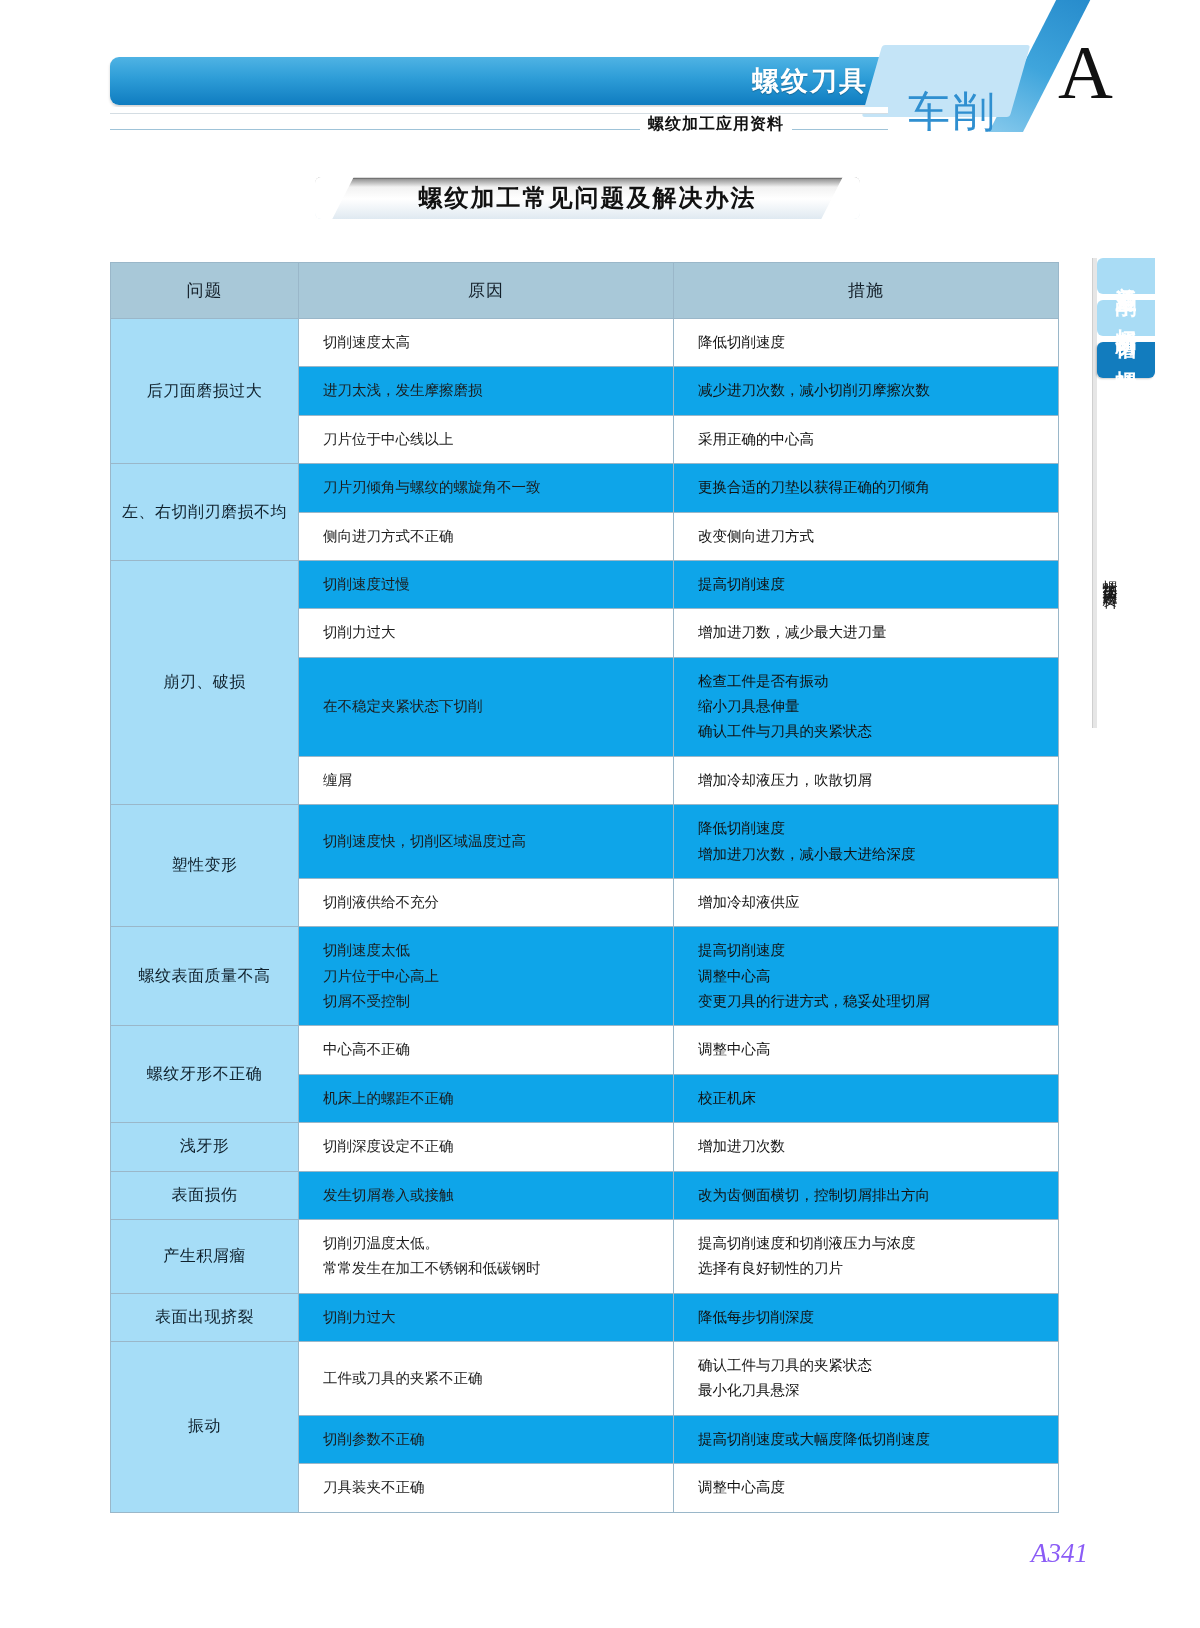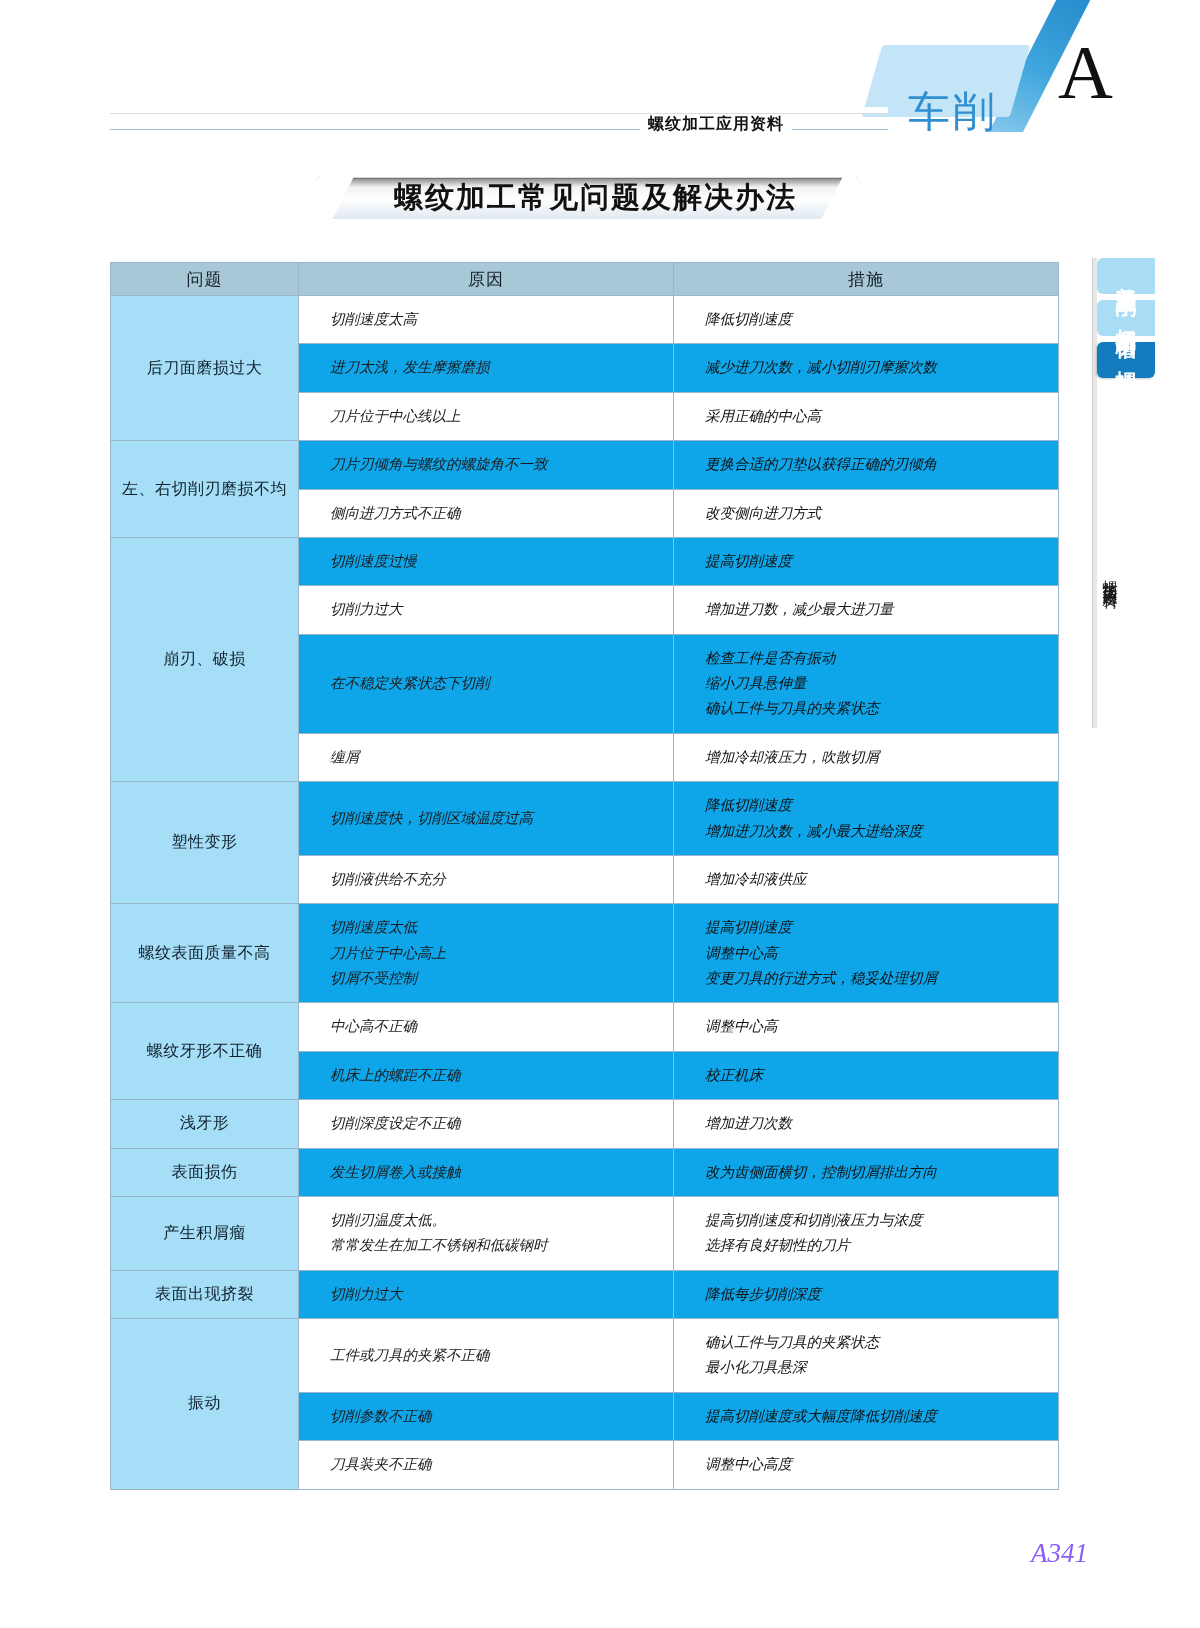--- a/index.html
+++ b/index.html
@@ -280,6 +280,9 @@
     <div class="stripe-white"></div>
   </div>
 
+  <div class="header-bar">
+    <div class="header-bar-title">螺纹刀具</div>
+  </div>
 
   <div class="section-tag"></div>
   <div class="section-tag-label">车削</div>

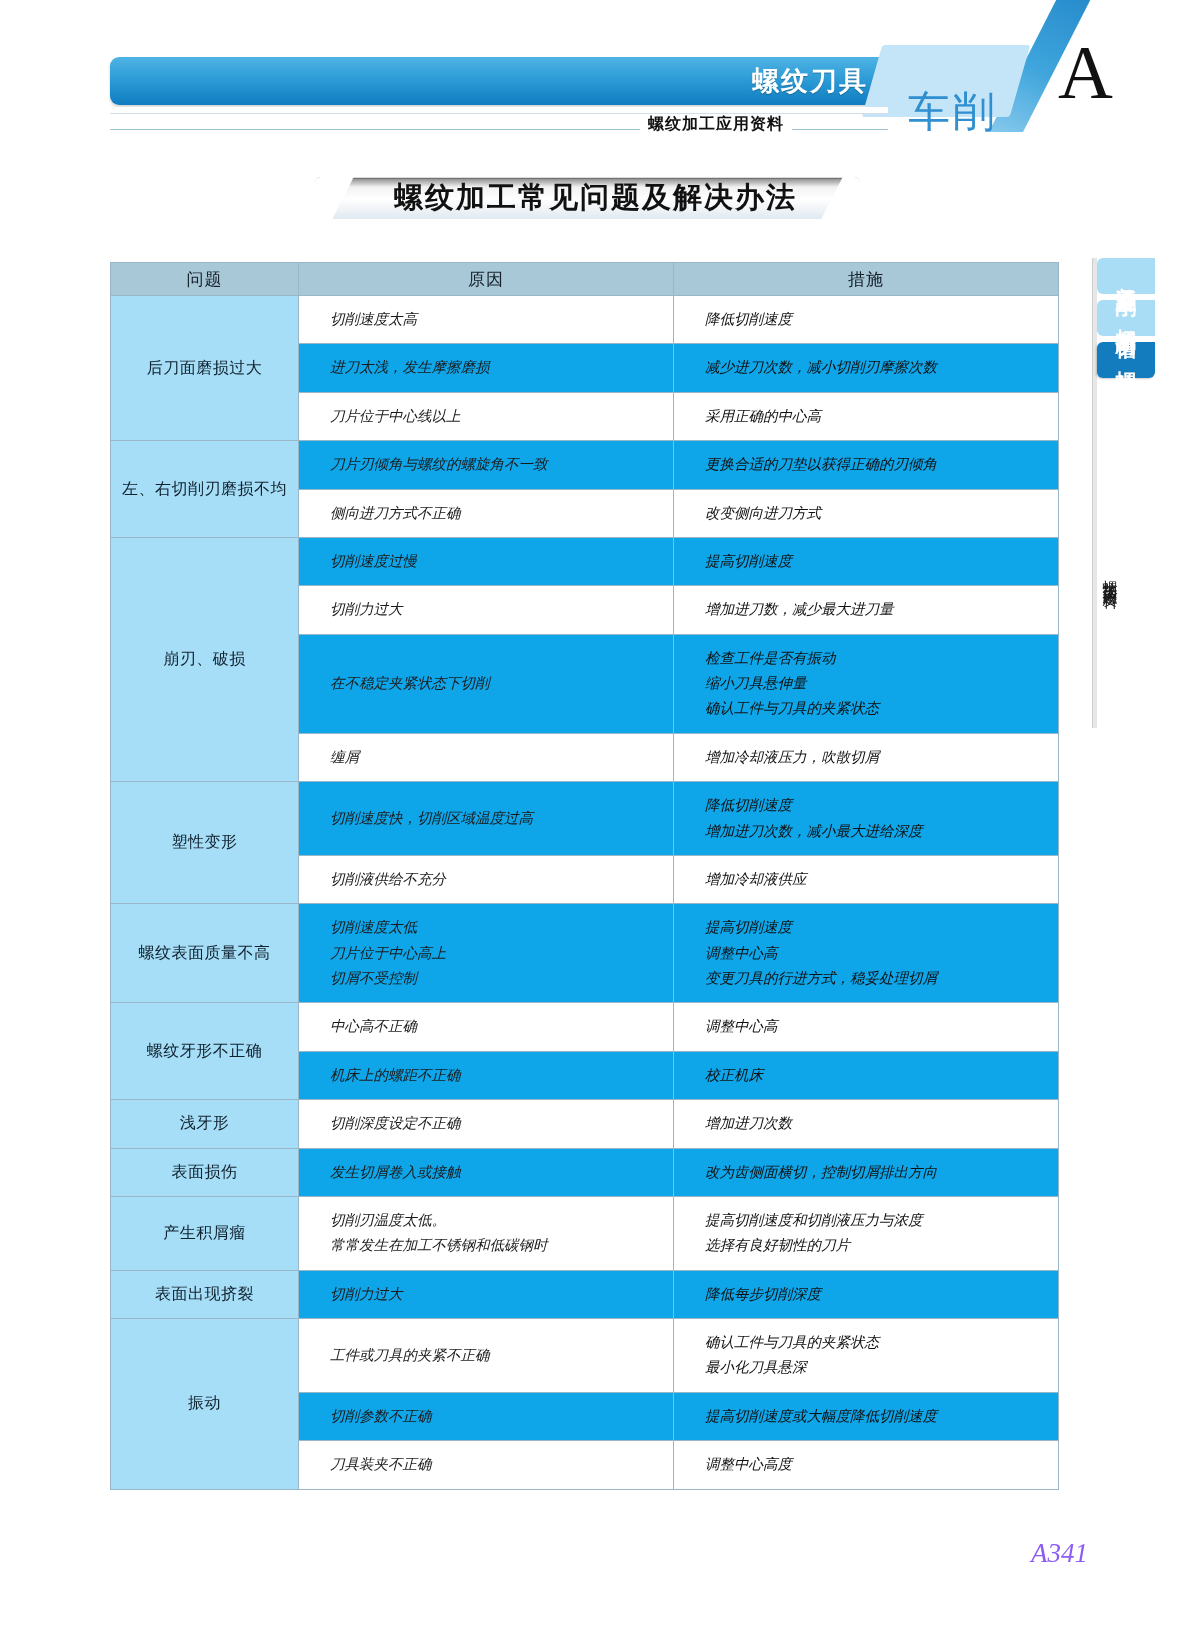--- a/index.html
+++ b/index.html
@@ -148,10 +148,10 @@
   }
   .title-plate-text {
     position: absolute;
-    left: 8px; top: 0;
+    left: 0; top: 0;
     width: 545px; height: 42px;
     display: flex; align-items: center; justify-content: center;
-    font-size: 29px;
+    font-size: 24px;
     font-weight: bold;
     color: #111111;
     letter-spacing: 2px;

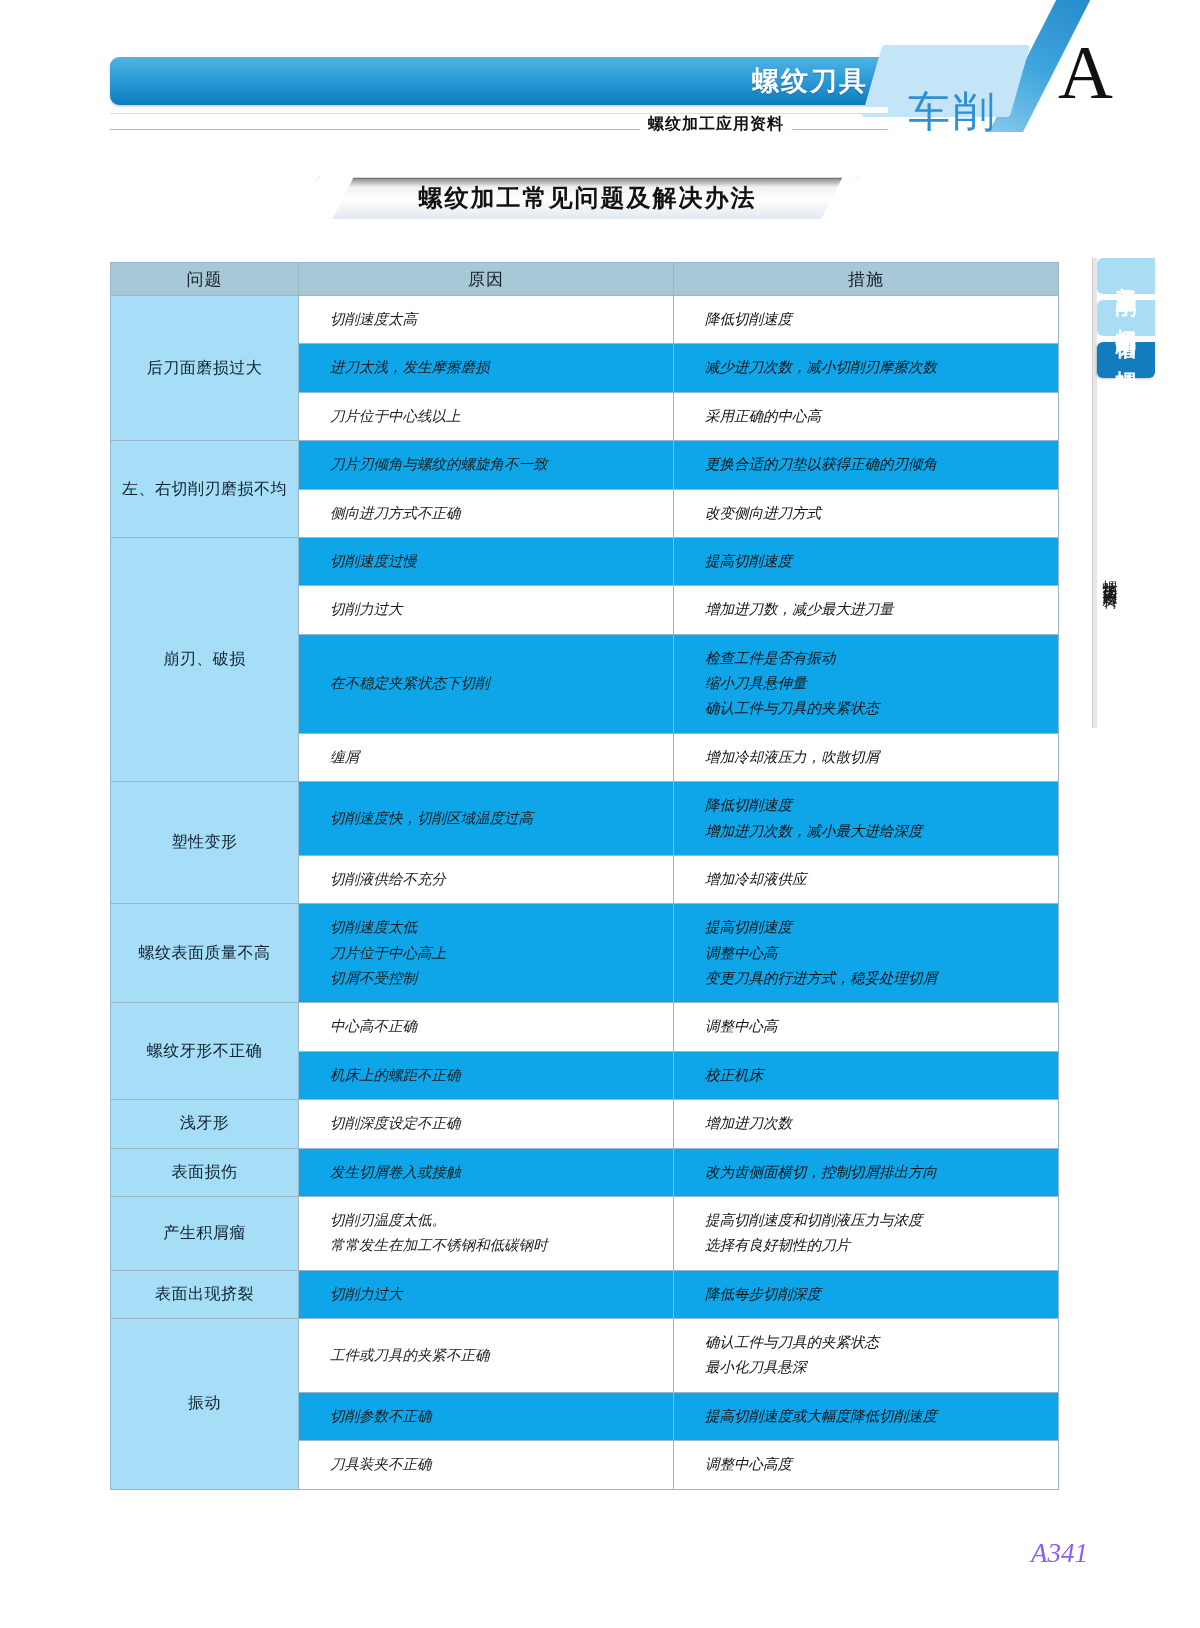--- a/index.html
+++ b/index.html
@@ -179,7 +179,7 @@
   .col-action  { width: 385px; }
 
   thead th {
-    height: 33px;
+    height: 56px;
     background: #a8c8d8;
     font-size: 17px;
     font-weight: bold;

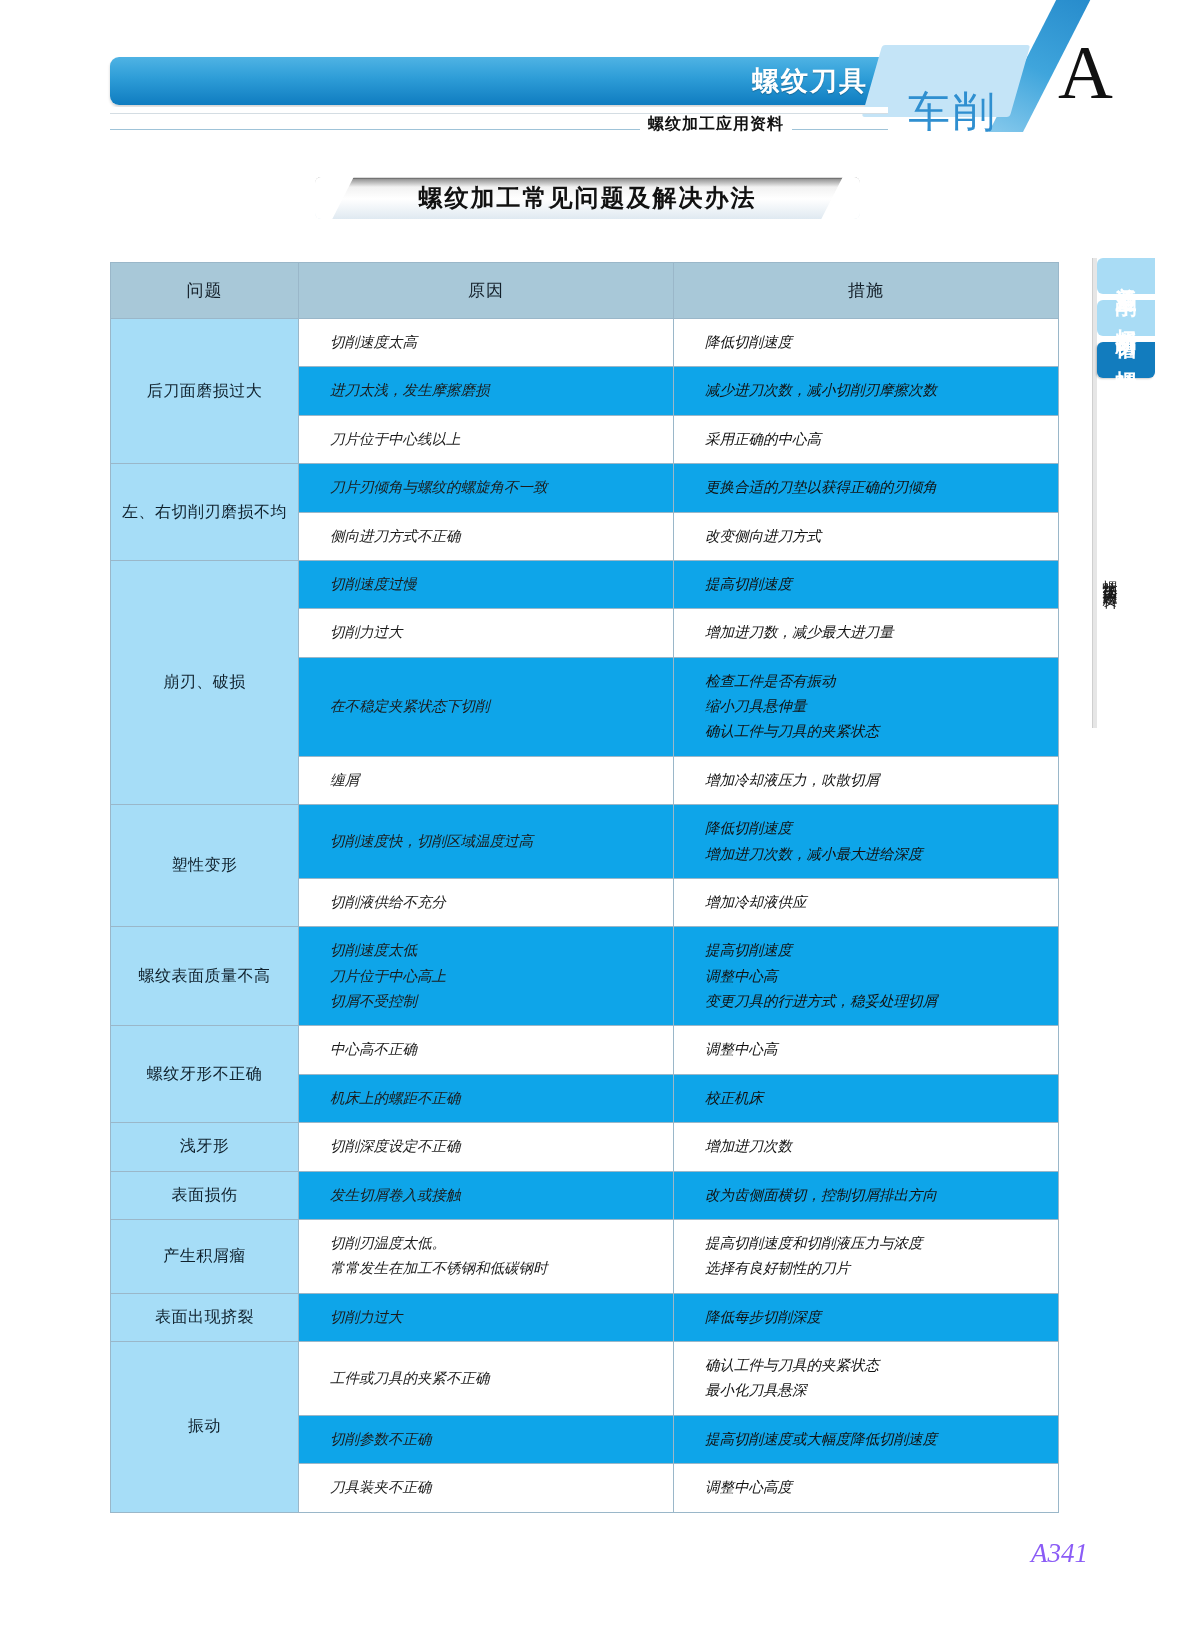--- a/index.html
+++ b/index.html
@@ -202,10 +202,9 @@
   td.cause, td.action {
     font-size: 14.5px;
     color: #1b1b1b;
-    padding: 11px 31px;
+    padding: 11px 24px;
     line-height: 1.75;
     border-color: #b9c6ce;
-    font-style: italic;
   }
   td.action { font-weight: bold; color: #111111; }
 

